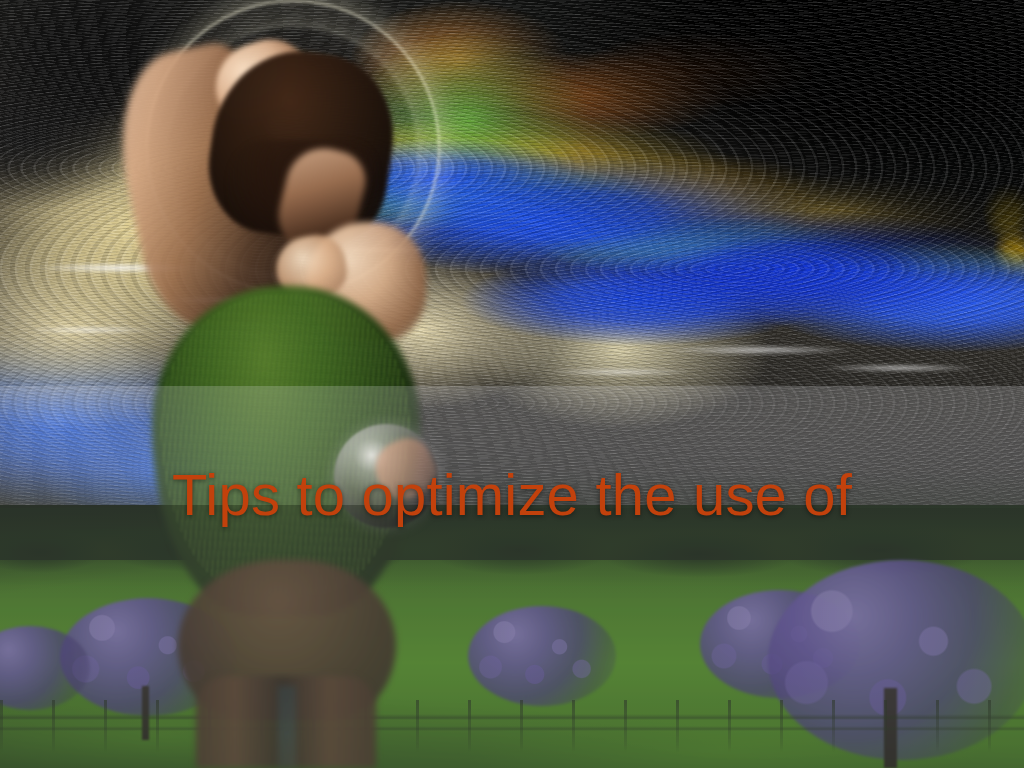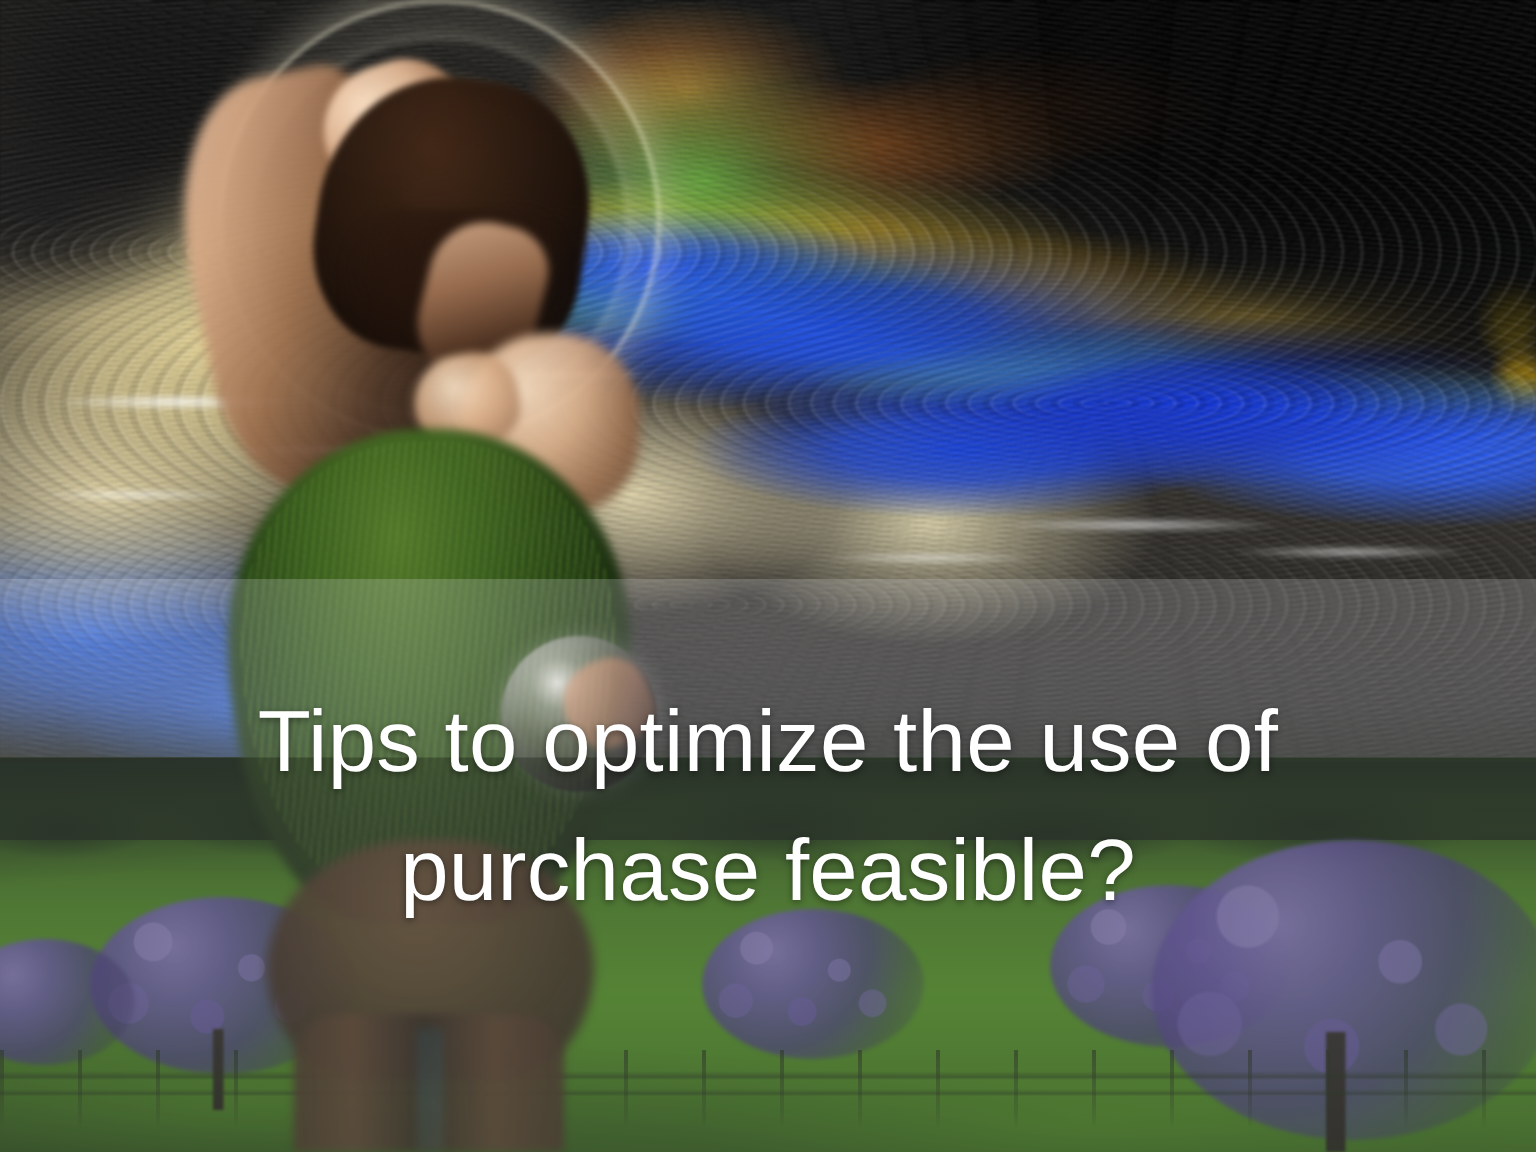--- a/index.html
+++ b/index.html
@@ -436,7 +436,7 @@
     left: 0; right: 0;
     top: 452px;
     text-align: center;
-    color: #ffffff;
+    color: #c2410c;
     font-family: "Liberation Sans", sans-serif;
     font-weight: 300;
     font-size: 58px;

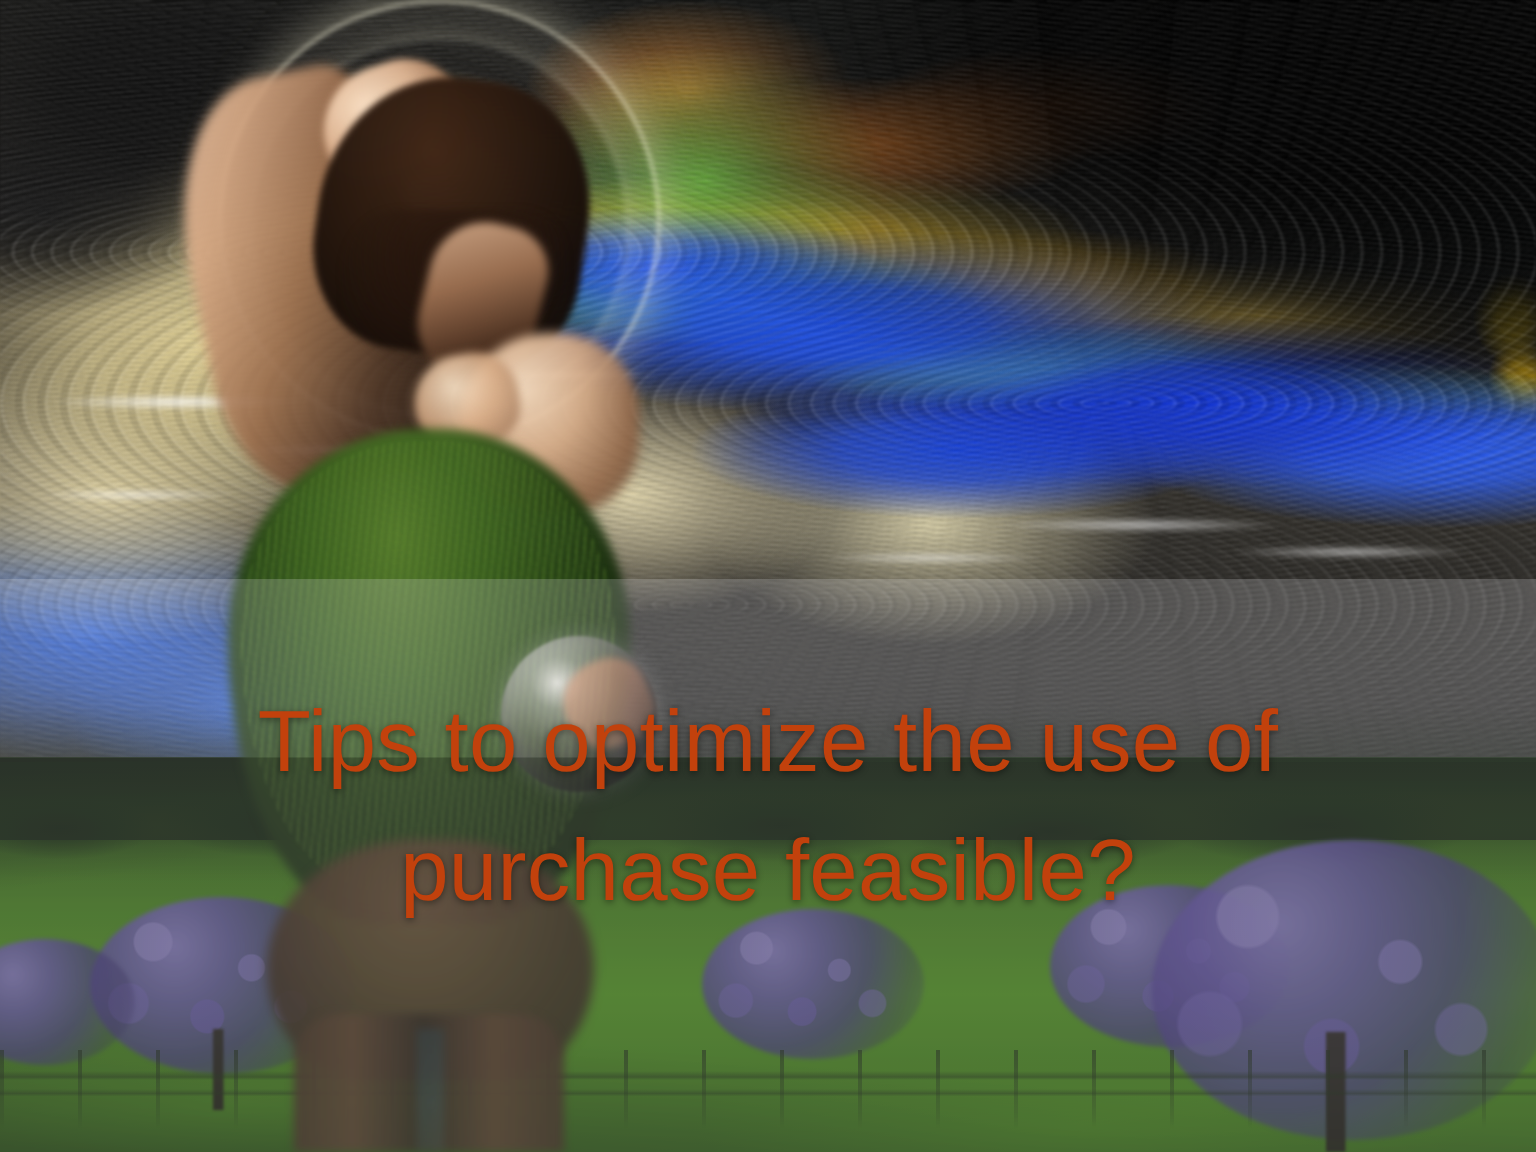--- a/index.html
+++ b/index.html
@@ -507,7 +507,6 @@
 
   <div class="title-block">
     <span class="title-line">Tips to optimize the use of</span>
-    <span class="title-line">purchase feasible?</span>
   </div>
 
 </div>

